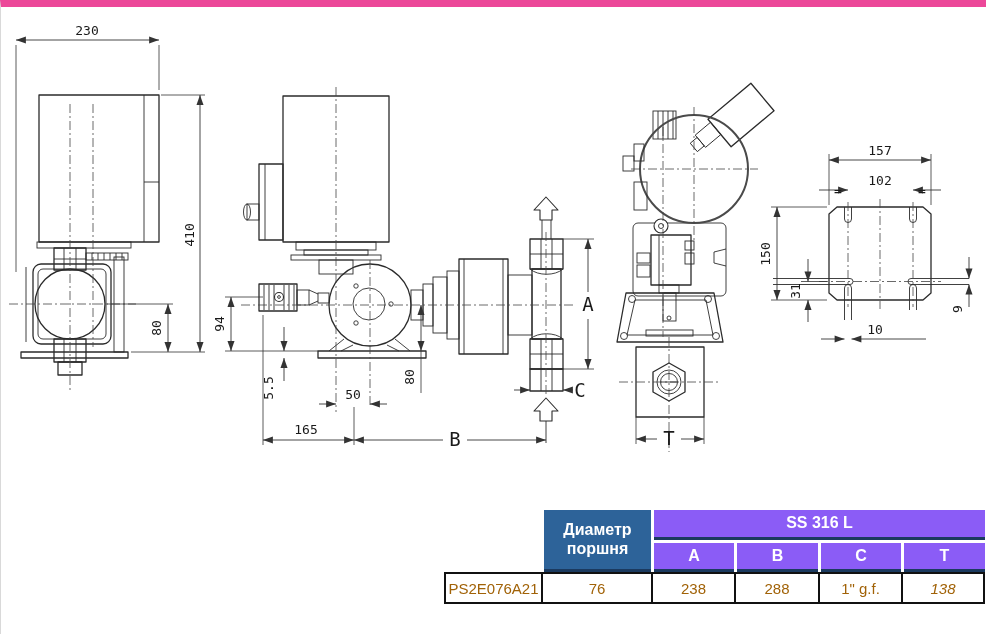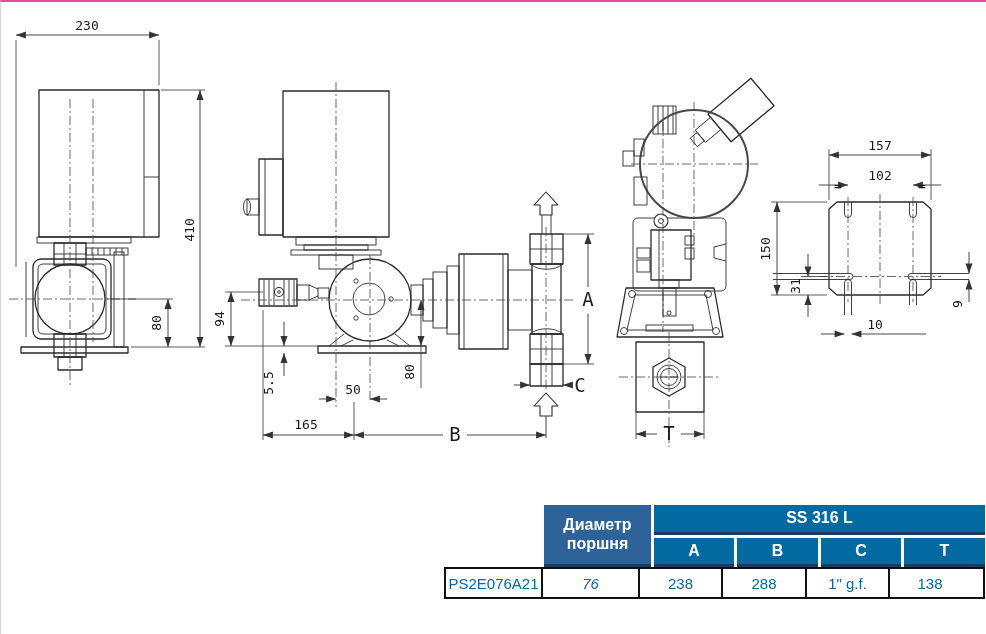--- a/index.html
+++ b/index.html
@@ -4,7 +4,7 @@
 <style>
   html,body{margin:0;padding:0;background:#fff;}
   #stage{position:relative;width:986px;height:634px;background:#fff;overflow:hidden;
-         border-top:2px solid #ec4899;border-left:1px solid #d9d9d9;box-sizing:border-box;
+         border-top:7px solid #ec4899;border-left:1px solid #d9d9d9;box-sizing:border-box;
          font-family:"Liberation Sans",sans-serif;}
   svg{position:absolute;left:0;top:0;}
   .ol{fill:none;stroke:#2b2b2b;stroke-width:1.3;stroke-linejoin:round;}

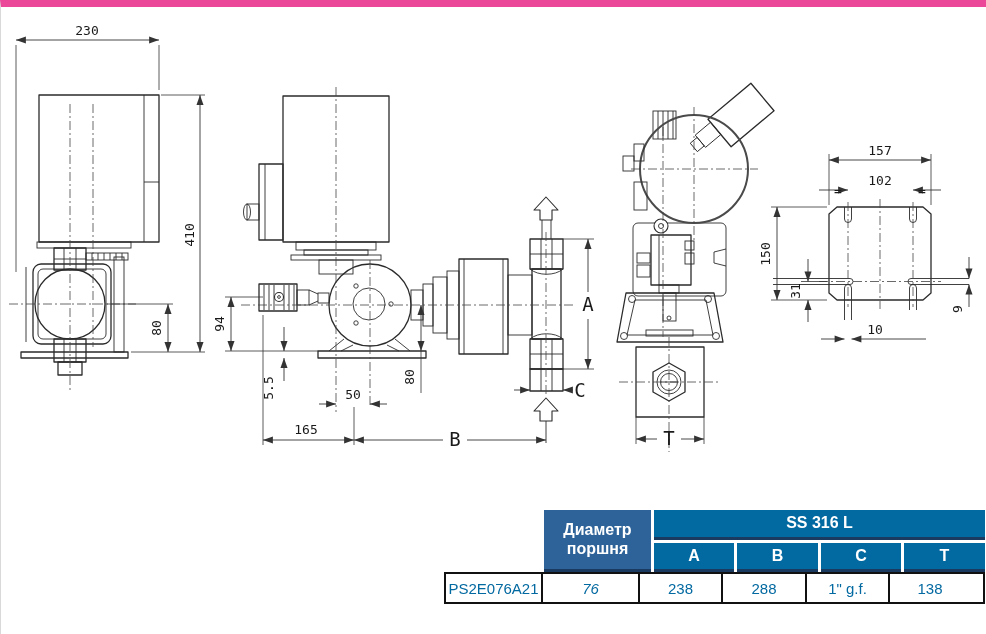--- a/index.html
+++ b/index.html
@@ -21,7 +21,7 @@
   .hc{position:absolute;background:#2d6399;color:#fff;font-weight:bold;
       display:flex;align-items:center;justify-content:center;text-align:center;
       border-bottom:3px solid #1b3a5f;box-sizing:border-box;line-height:1.15;}
-  .hc.lt{background:#0369a1;}
+  .hc.lt{background:#8b5cf6;}
   .drow{position:absolute;left:0;top:62px;width:541px;height:32px;display:flex;
         border:2px solid #111;box-sizing:border-box;background:#fff;}
   .dc{display:flex;align-items:center;justify-content:center;font-size:15px;color:#0369a1;

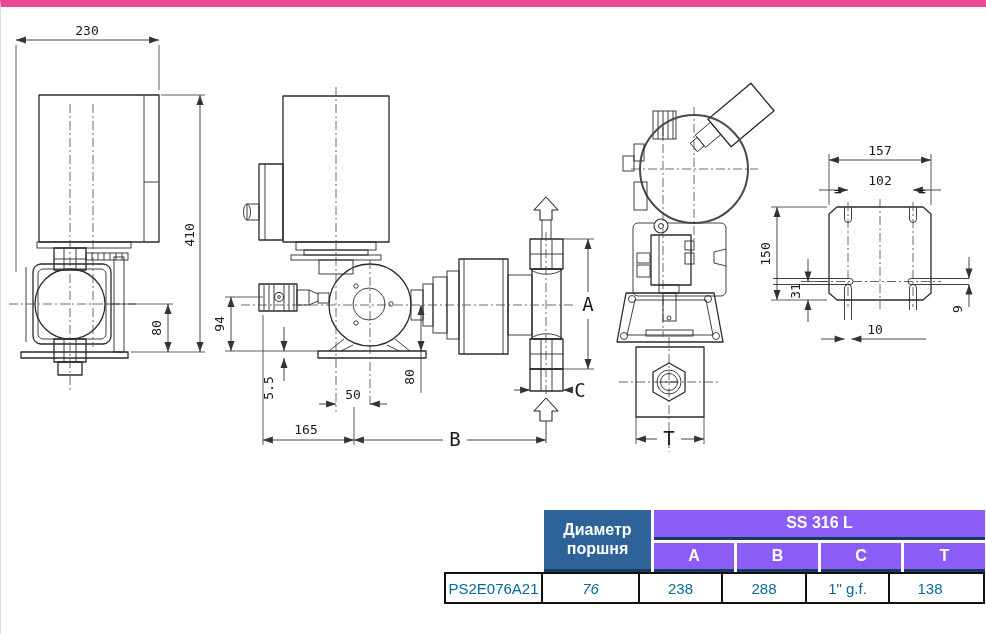--- a/index.html
+++ b/index.html
@@ -24,7 +24,7 @@
   .hc.lt{background:#8b5cf6;}
   .drow{position:absolute;left:0;top:62px;width:541px;height:32px;display:flex;
         border:2px solid #111;box-sizing:border-box;background:#fff;}
-  .dc{display:flex;align-items:center;justify-content:center;font-size:15px;color:#0369a1;
+  .dc{display:flex;align-items:center;justify-content:center;font-size:15px;color:#a16207;
       box-sizing:border-box;}
   .dc + .dc{border-left:2px solid #111;}
 </style>

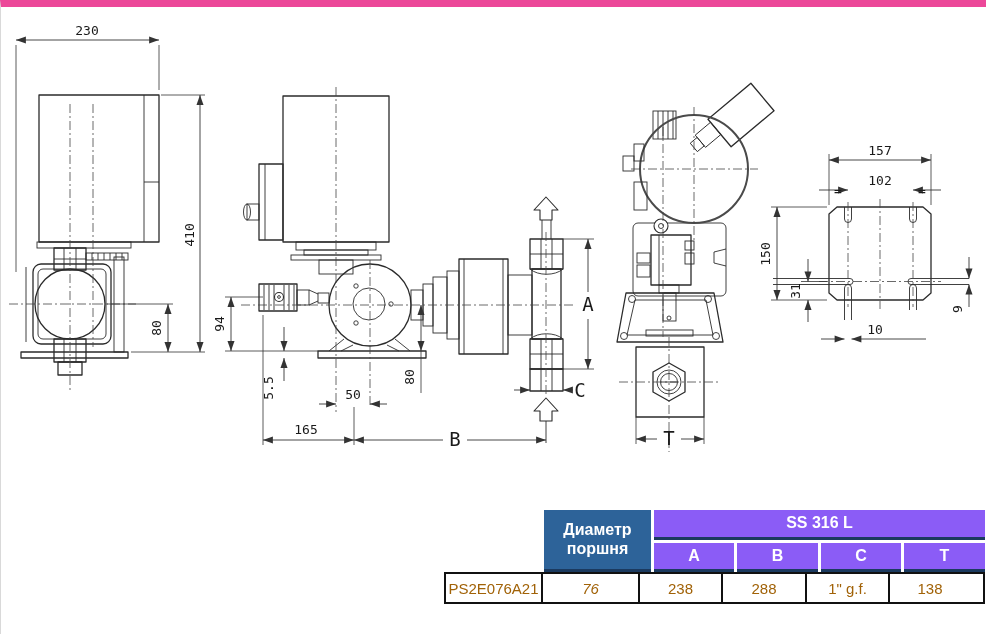--- a/index.html
+++ b/index.html
@@ -308,7 +308,7 @@
   <div class="hc lt" style="left:460px;top:33px;width:81px;height:29px;font-size:16px;">T</div>
   <div class="drow">
     <div class="dc" style="width:95px;">PS2E076A21</div>
-    <div class="dc" style="width:97px;font-style:italic;">76</div>
+    <div class="dc" style="width:110px;">76</div>
     <div class="dc" style="width:83px;text-align:center;">238</div>
     <div class="dc" style="width:84px;text-align:center;">288</div>
     <div class="dc" style="width:83px;">1" g.f.</div>

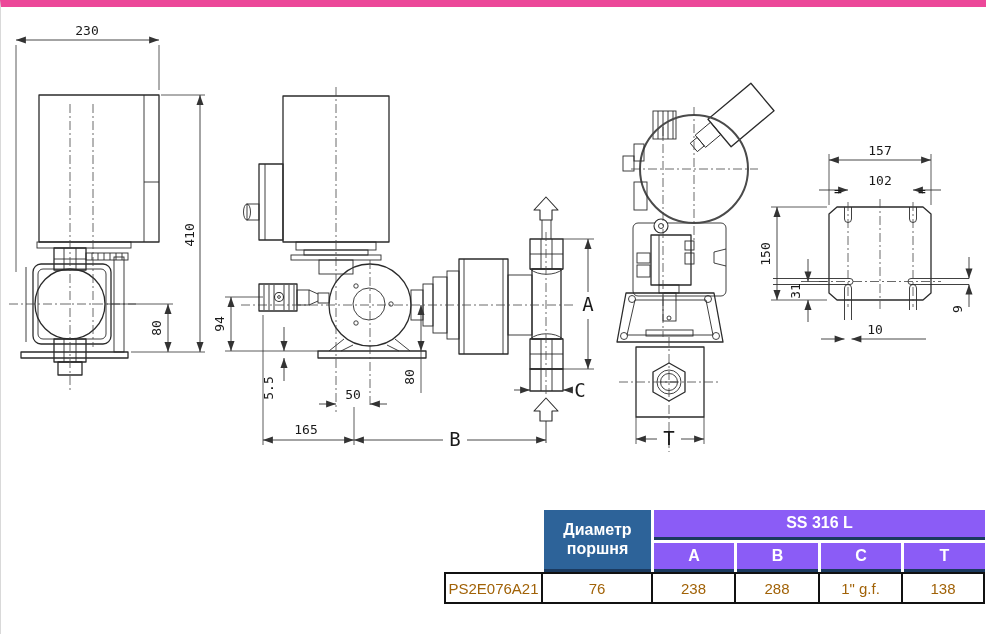--- a/index.html
+++ b/index.html
@@ -312,7 +312,7 @@
     <div class="dc" style="width:83px;text-align:center;">238</div>
     <div class="dc" style="width:84px;text-align:center;">288</div>
     <div class="dc" style="width:83px;">1" g.f.</div>
-    <div class="dc" style="width:82px;">138</div>
+    <div class="dc" style="width:82px;font-style:italic;">138</div>
   </div>
 </div>
 

